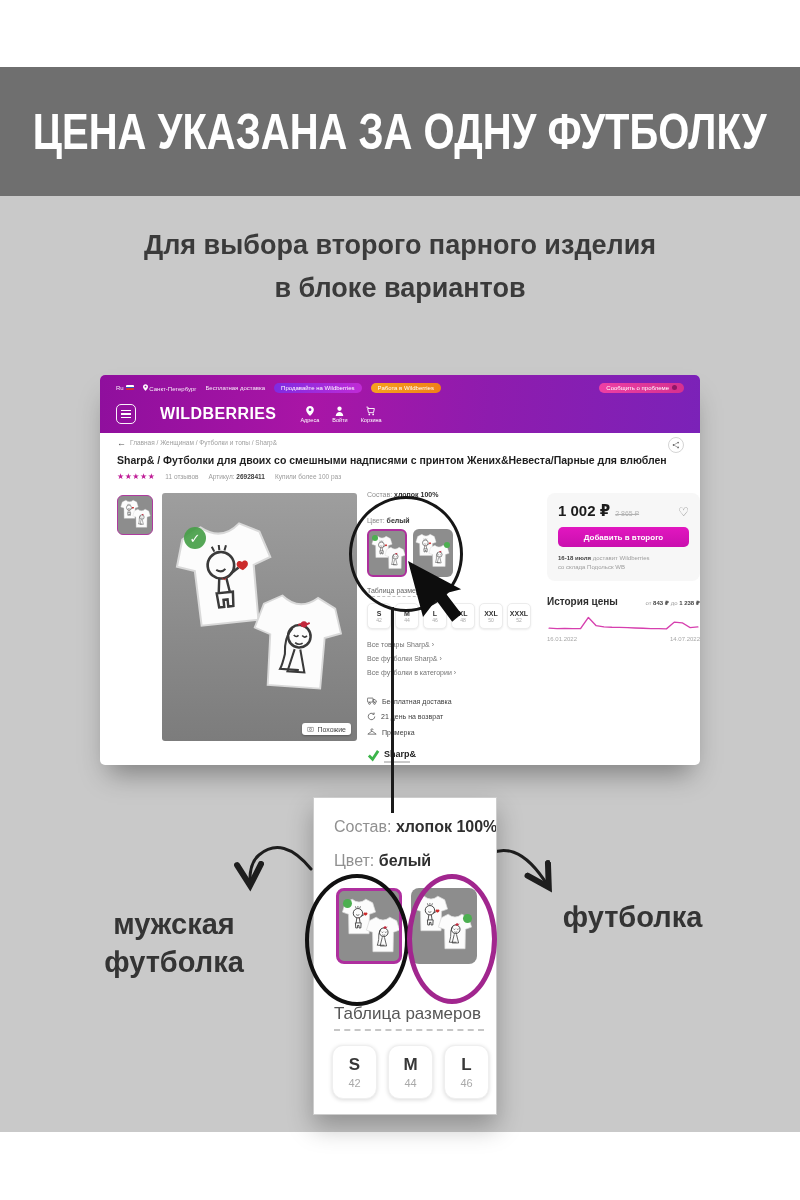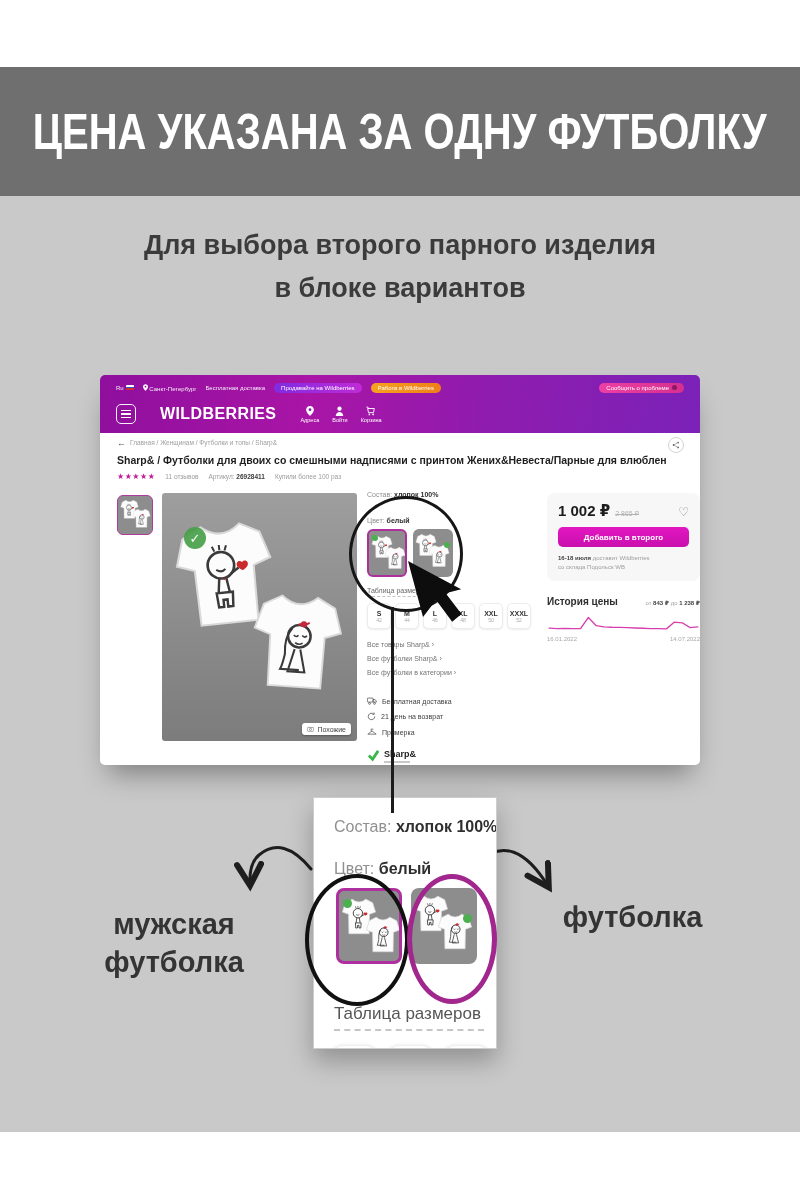--- a/index.html
+++ b/index.html
@@ -139,7 +139,7 @@
   .cursor svg { transform:rotate(-15deg); transform-origin:9px 5px; }
   
   .zoom-panel {
-    position:absolute; left:313px; top:797px; width:184px; height:252px; background:#fff;
+    position:absolute; left:313px; top:797px; width:184px; height:318px; background:#fff;
     border:1px solid #cdcdcd; z-index:50; overflow:hidden;
     box-shadow:0 12px 24px rgba(0,0,0,.28);
   }

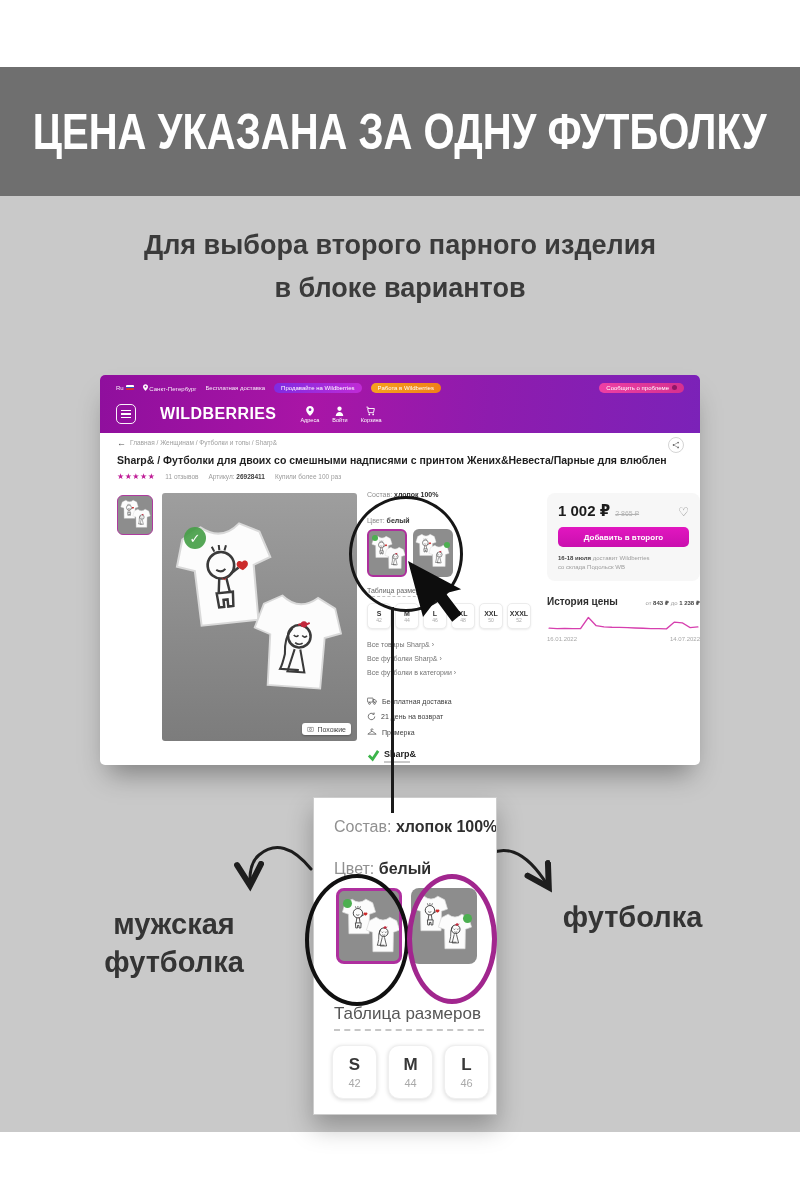--- a/index.html
+++ b/index.html
@@ -447,7 +447,7 @@
 
   <div class="zoom-panel">
     <div class="zp-kv" style="top:20px;"><span>Состав:</span> <b>хлопок 100%</b></div>
-    <div class="zp-kv" style="top:62px;"><span>Цвет:</span> <b>белый</b></div>
+    <div class="zp-kv" style="top:54px;"><span>Цвет:</span> <b>белый</b></div>
     <div class="zp-thumbs">
       <div class="zp-thumb sel">
         <svg class="shirt" style="left:2px; top:6px; width:36px;" viewBox="0 0 100 110">

